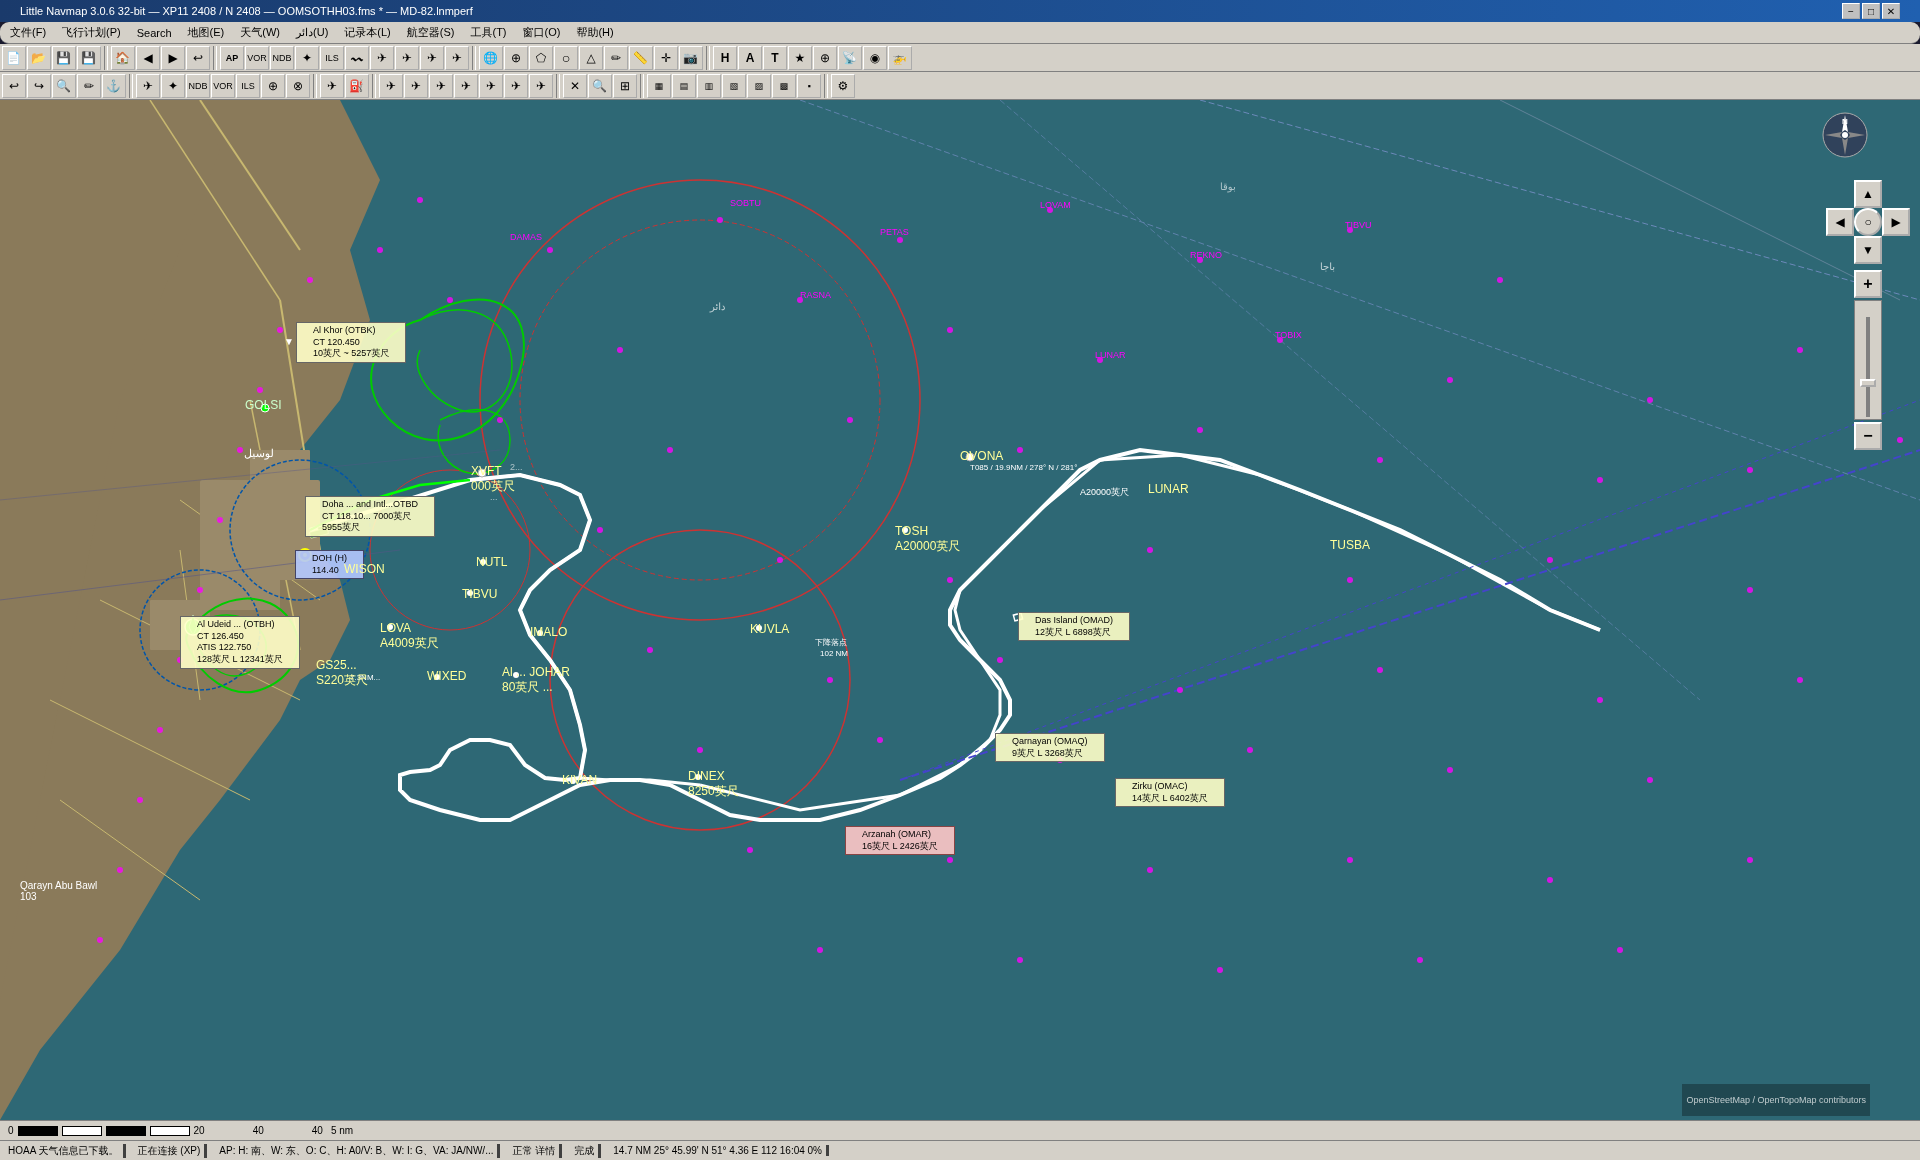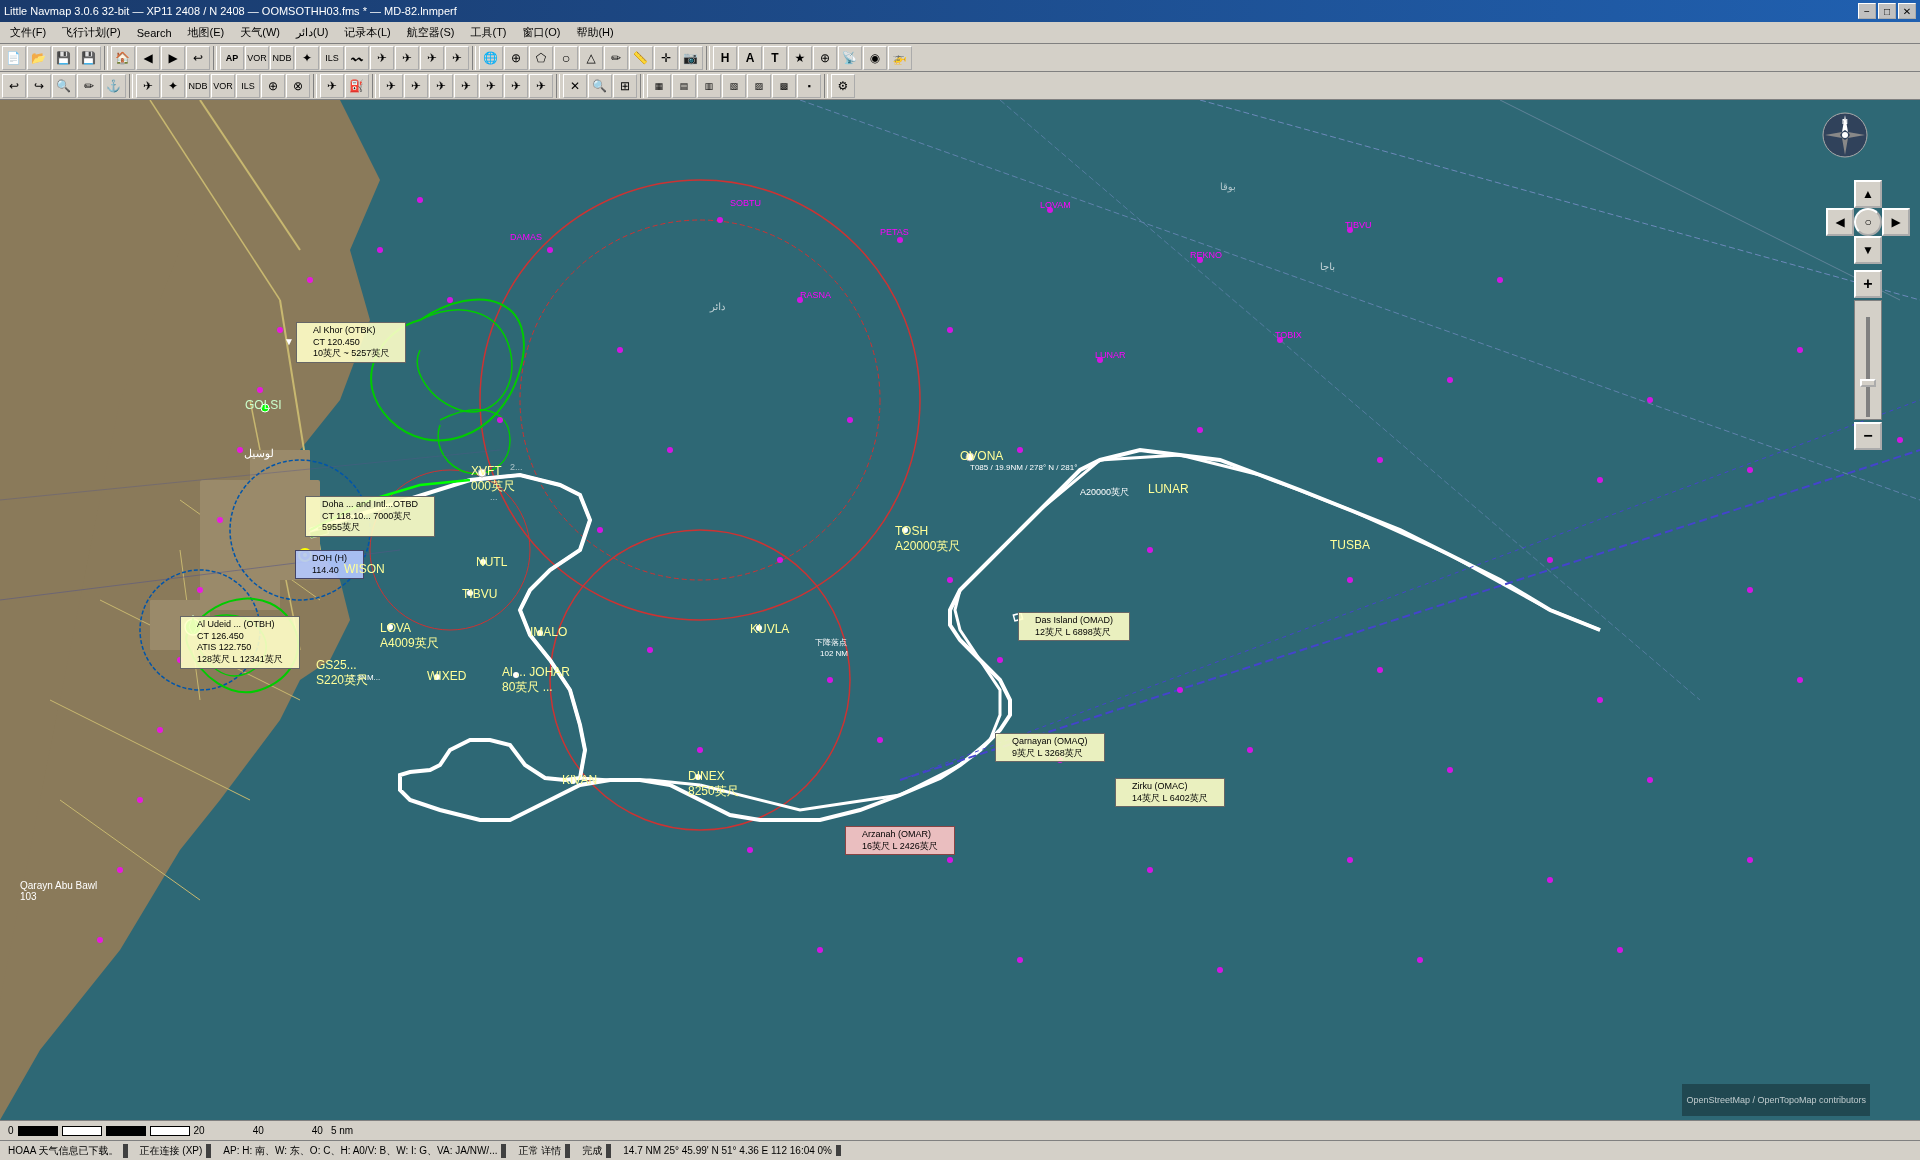--- a/index.html
+++ b/index.html
@@ -12,7 +12,7 @@
       display: flex;
       align-items: center;
       justify-content: space-between;
-      padding: 0 4px;
+      padding: 0 20px;
       color: white;
       font-size: 11px;
       user-select: none;

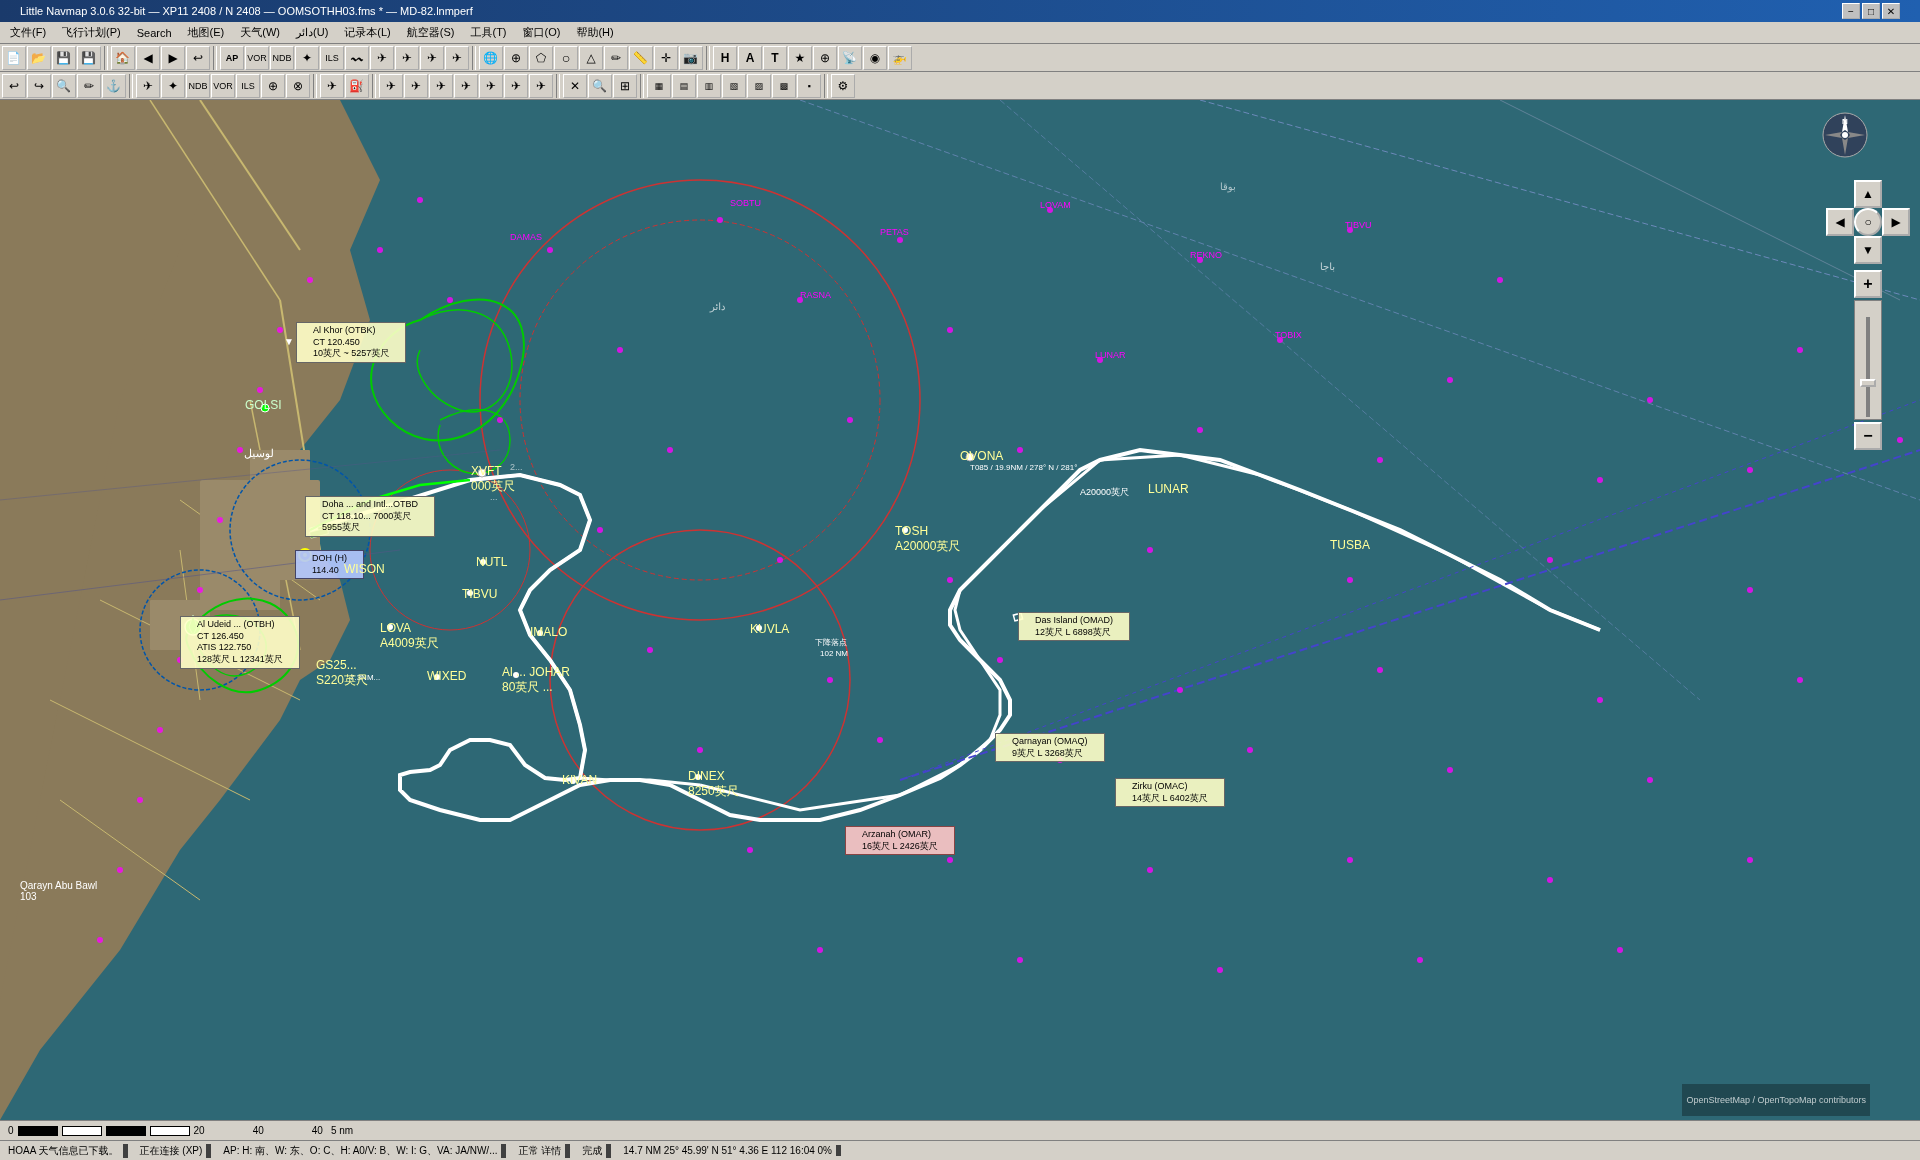--- a/index.html
+++ b/index.html
@@ -34,6 +34,7 @@
       align-items: center;
       border-bottom: 1px solid #808080;
       padding: 0 2px;
+      border-radius: 9px;
     }
     .menu-item {
       padding: 2px 8px;

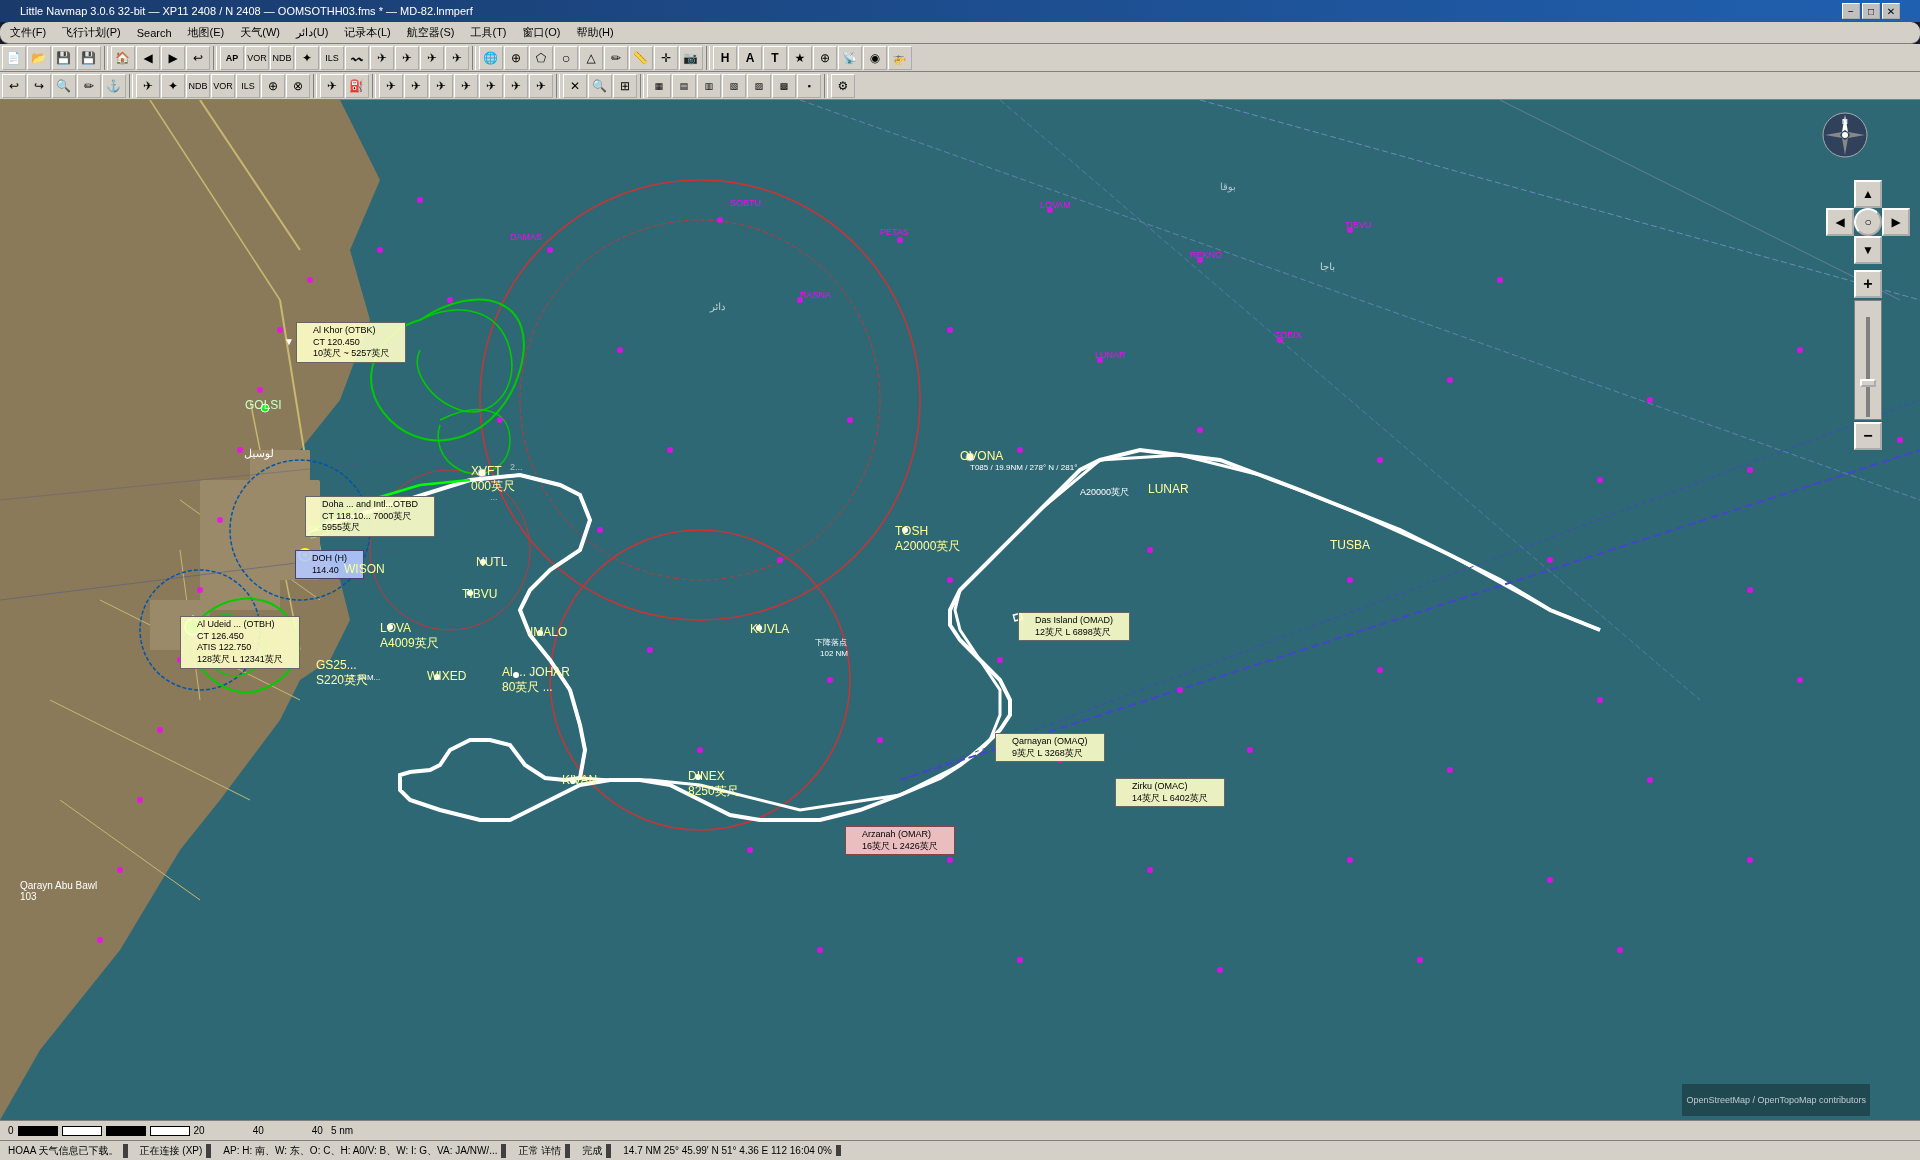--- a/index.html
+++ b/index.html
@@ -158,7 +158,7 @@
     }
     .status-segment {
       padding: 0 4px;
-      border-right: 5px solid #404040;
+      border-right: 3px solid #404040;
       white-space: nowrap;
     }
 

